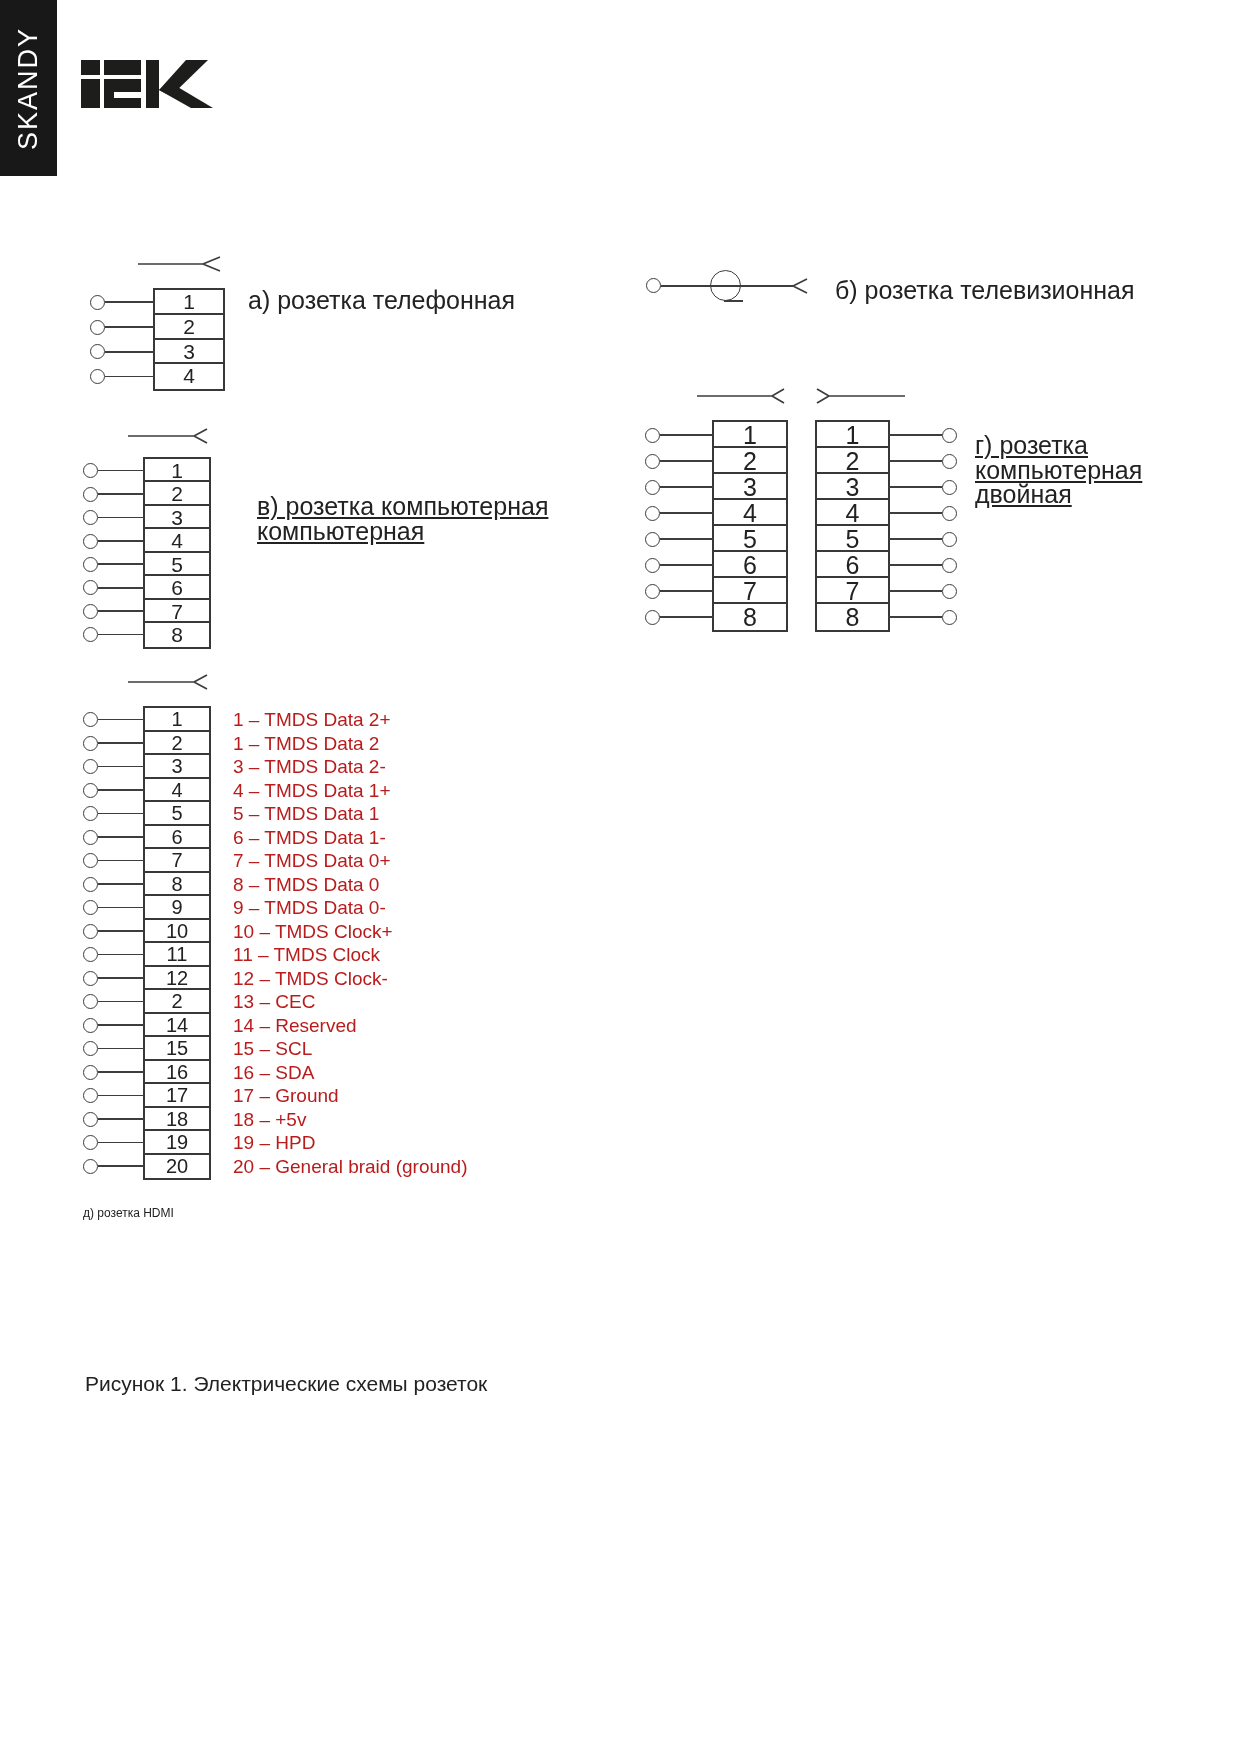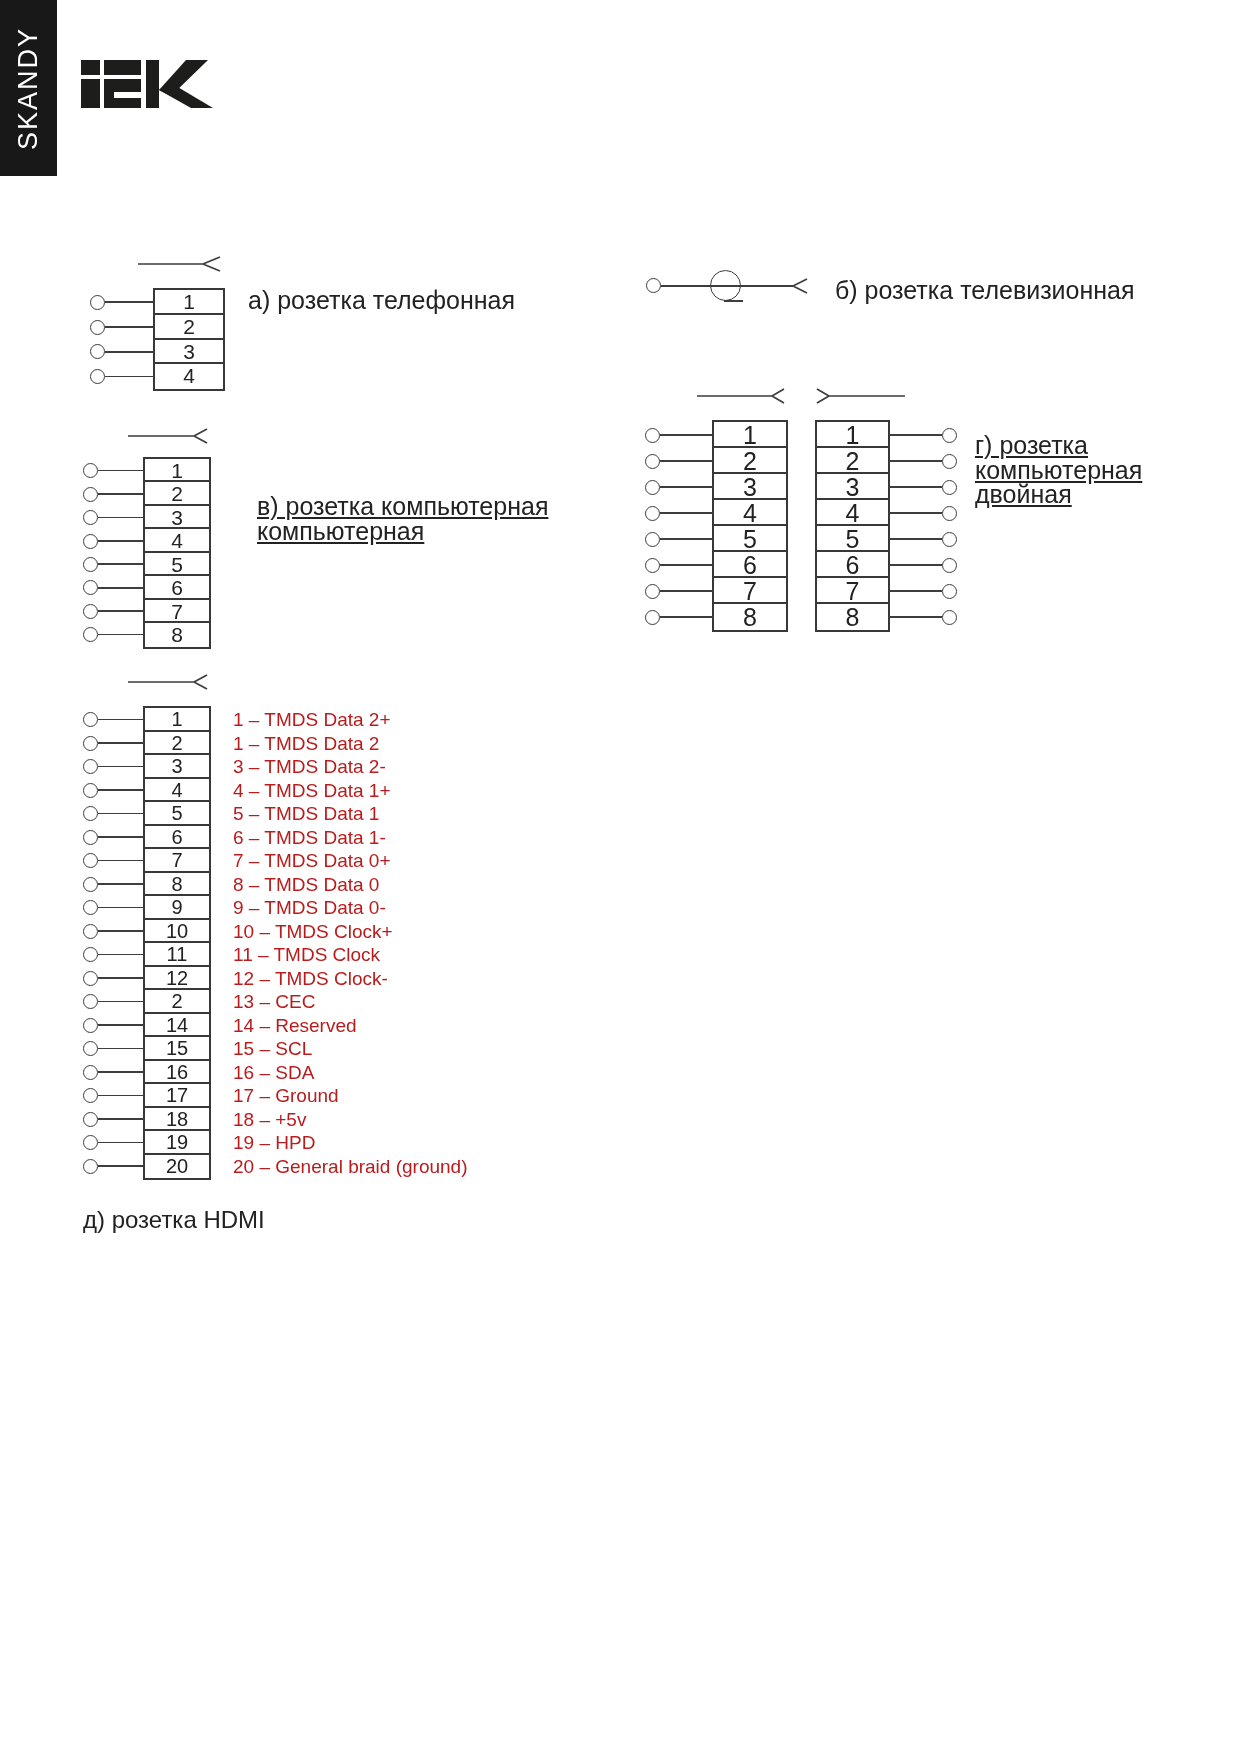--- a/index.html
+++ b/index.html
@@ -54,7 +54,7 @@
     position:absolute; box-sizing:border-box; border:1.7px solid #3d3d3d;
     border-radius:50%; background:transparent;
   }
-  .hdmi-caption { position:absolute; font-size:24px; color:#222; white-space:nowrap;text-align:center; }
+  .hdmi-caption { position:absolute; font-size:12px; color:#222; white-space:nowrap;text-align:center; }
   .fig-caption { position:absolute; left:85px; top:1372px; font-size:21px; color:#222; }
 </style>
 </head>

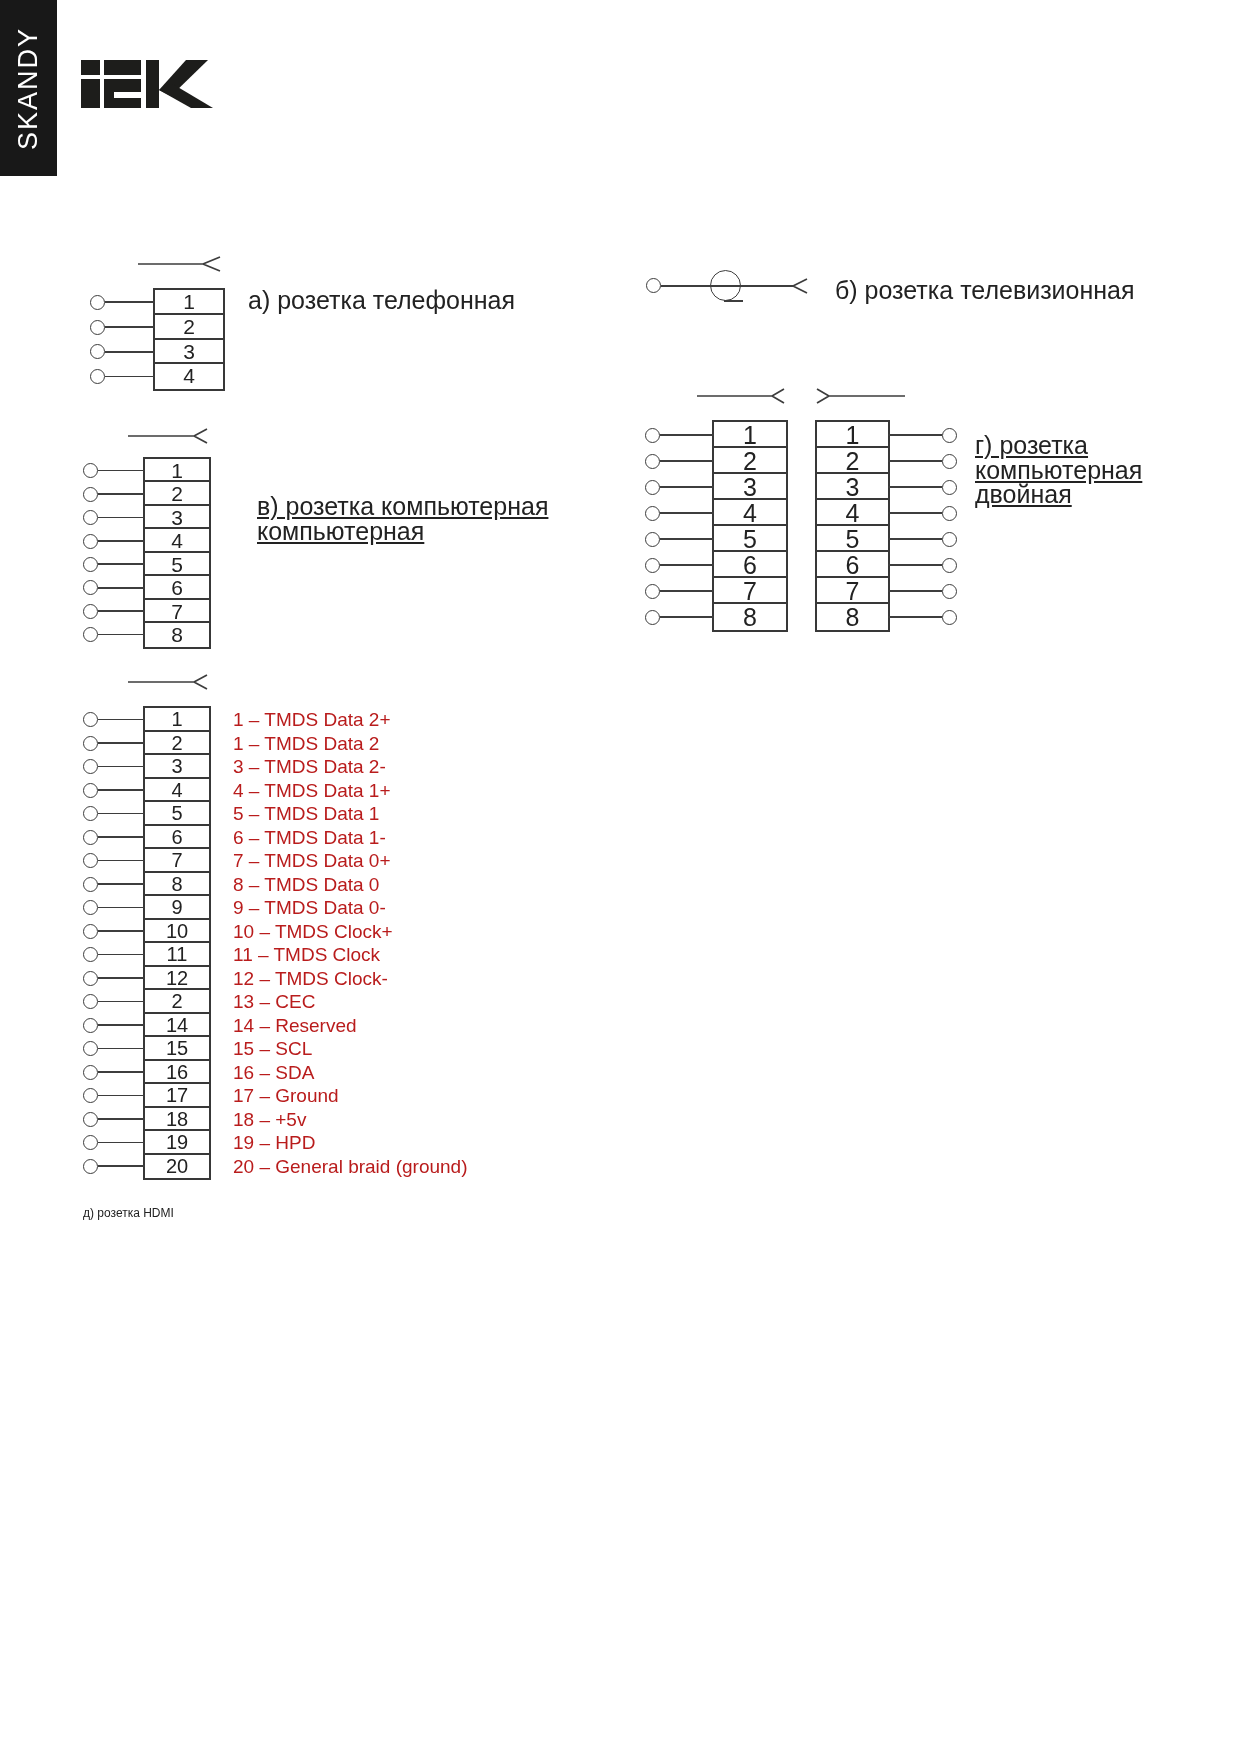--- a/index.html
+++ b/index.html
@@ -446,6 +446,7 @@
     <div class="hdmi-caption" style="left:1px; top:536px;">д) розетка HDMI</div>
   </div>
 
+  <div class="fig-caption">Рисунок 1. Электрические схемы розеток</div>
 
 </div>
 

